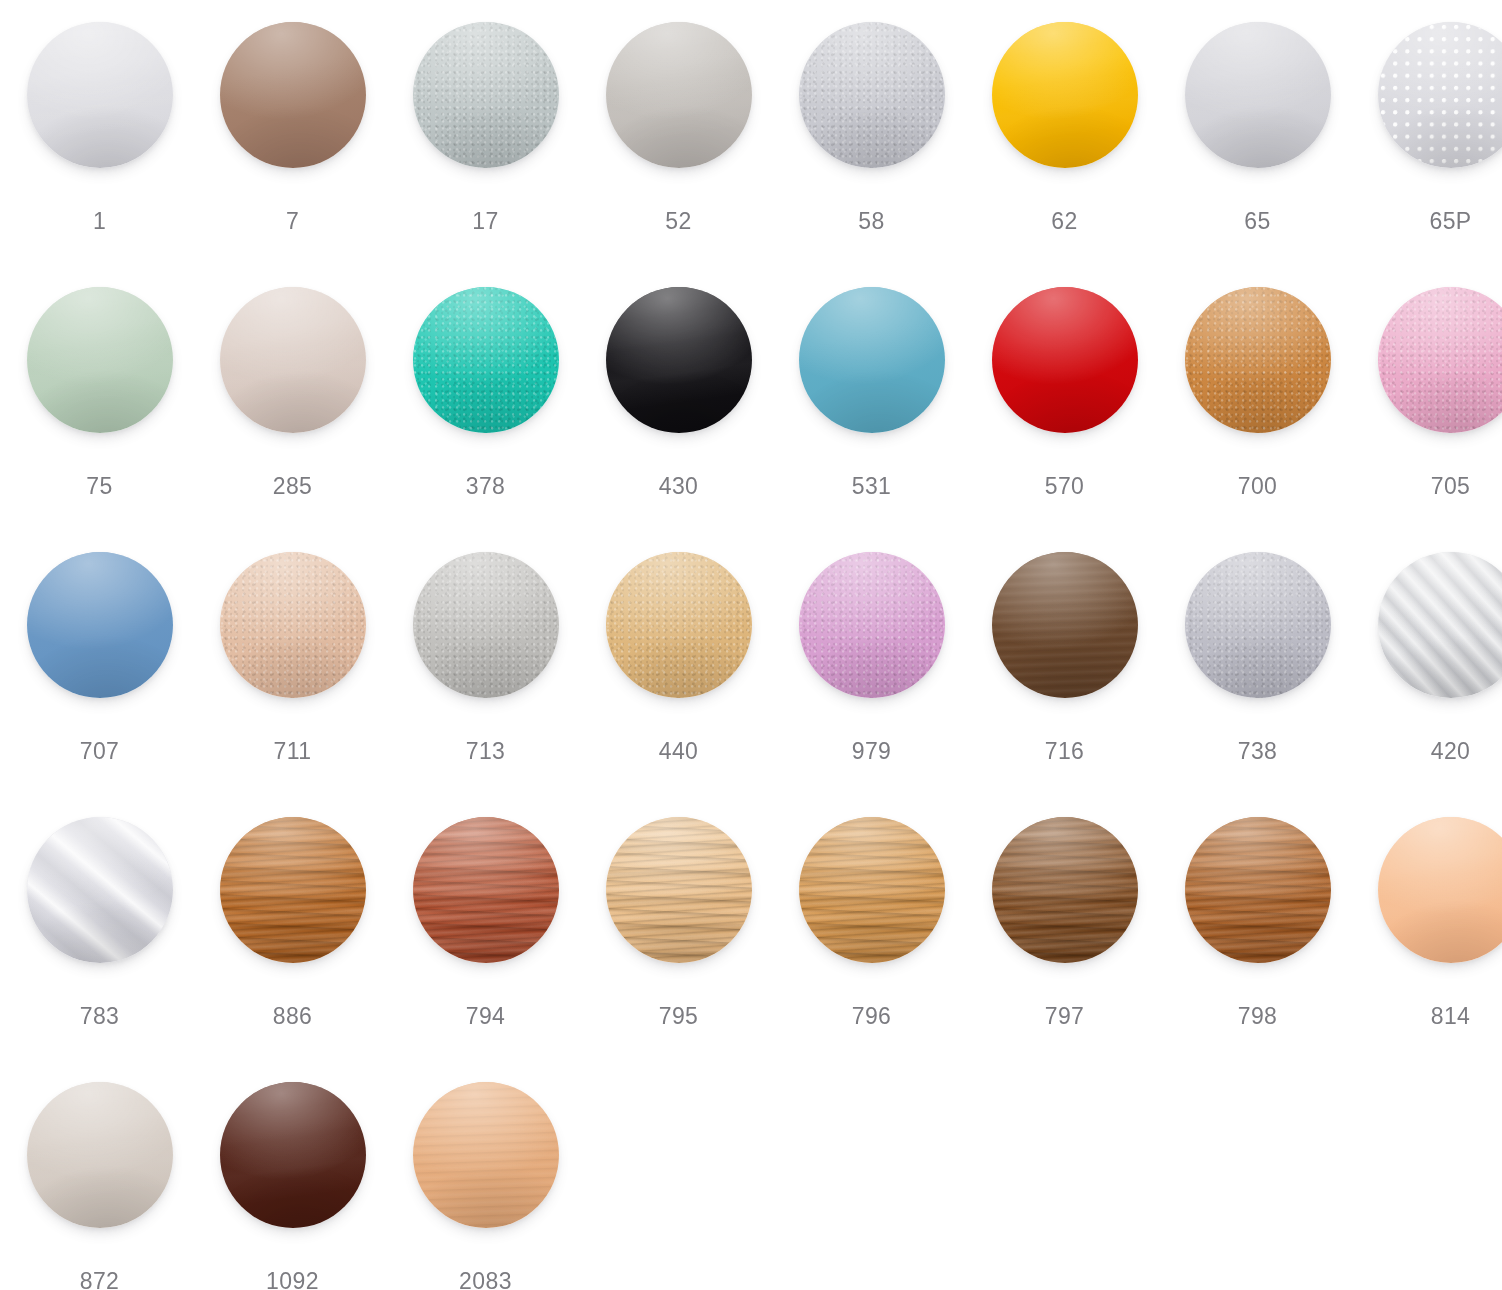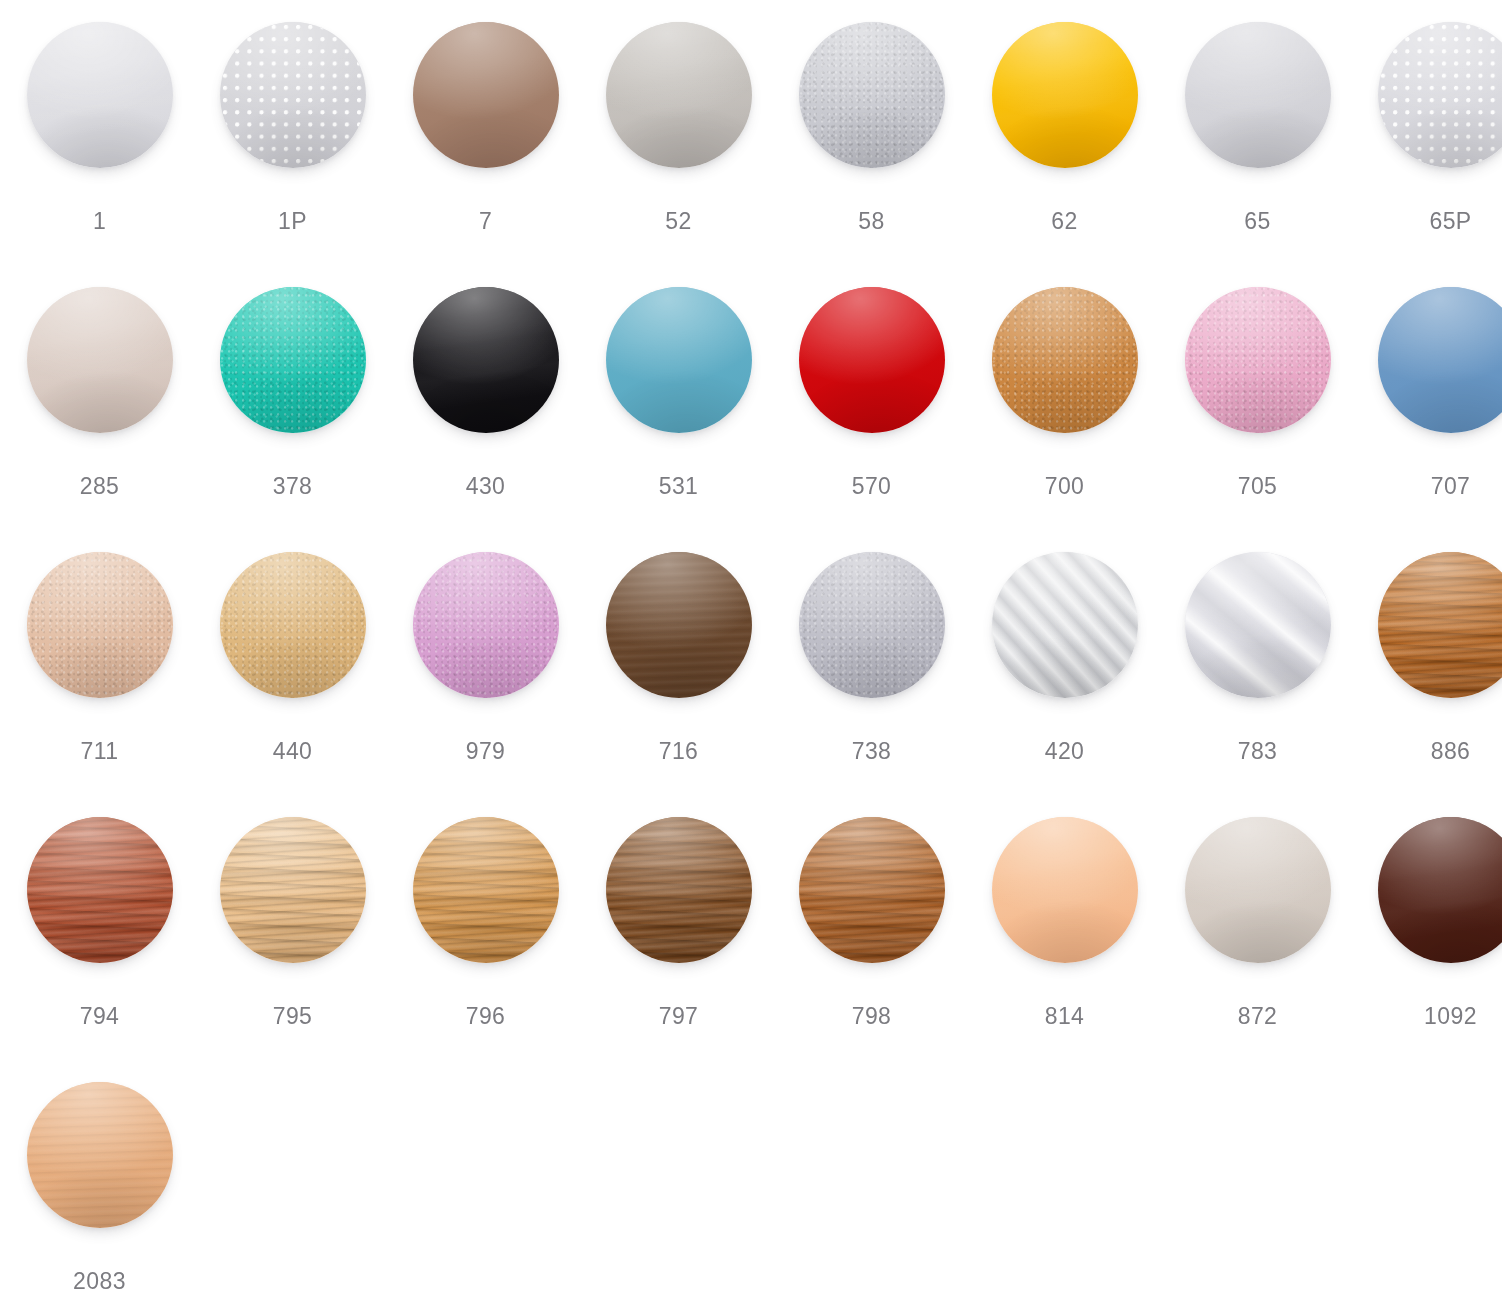--- a/index.html
+++ b/index.html
@@ -185,14 +185,6 @@
     </div>
     <div class="swatch-cell">
       <div class="swatch-disc-wrap">
-        <div class="swatch-disc" style="background: linear-gradient(168deg, rgb(214, 214, 218) 0%, rgb(214, 214, 218) 34%, rgb(205, 205, 211) 100%);">
-          <div class="swatch-texture tex-dots"></div>
-        </div>
-      </div>
-      <div class="swatch-label">1P</div>
-    </div>
-    <div class="swatch-cell">
-      <div class="swatch-disc-wrap">
         <div class="swatch-disc" style="background: linear-gradient(168deg, rgb(168, 133, 112) 0%, rgb(168, 133, 112) 34%, rgb(154, 116, 97) 100%);">
           <div class="swatch-texture tex-plain"></div>
         </div>

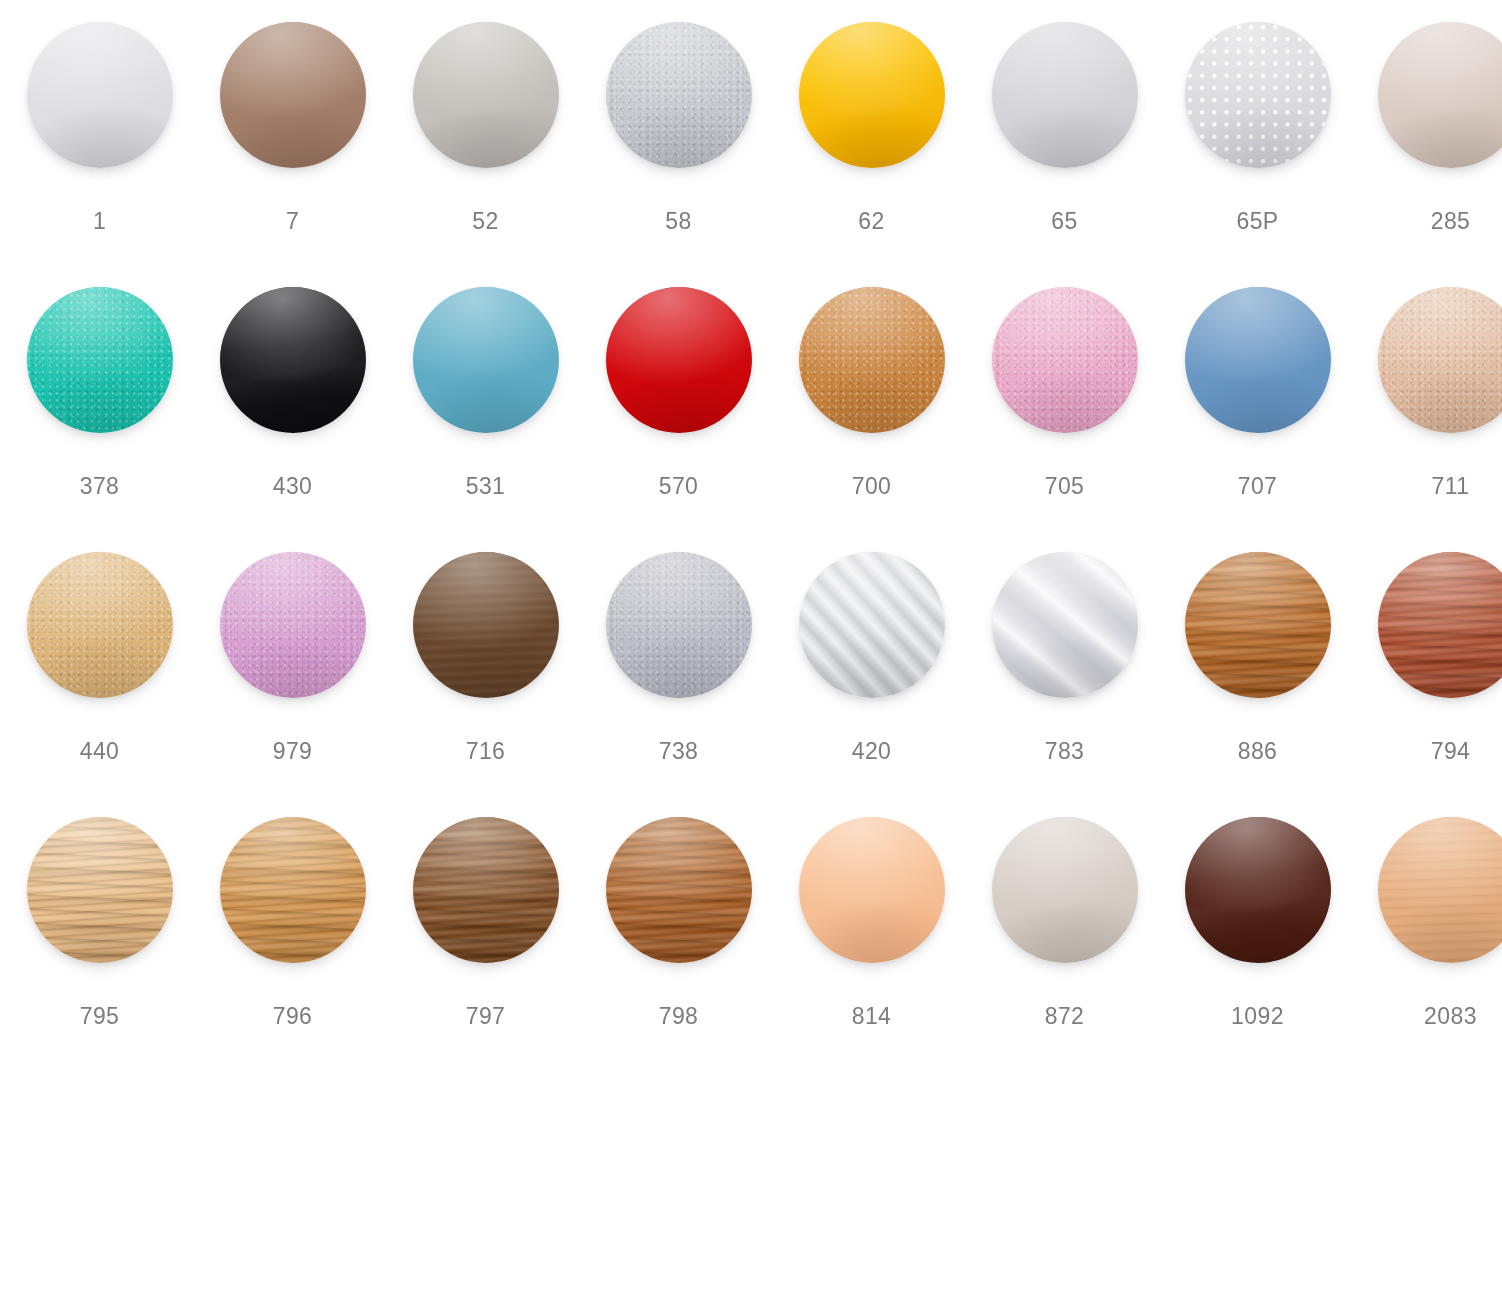--- a/index.html
+++ b/index.html
@@ -193,6 +193,14 @@
     </div>
     <div class="swatch-cell">
       <div class="swatch-disc-wrap">
+        <div class="swatch-disc" style="background: linear-gradient(168deg, rgb(195, 203, 203) 0%, rgb(195, 203, 203) 34%, rgb(180, 189, 190) 100%);">
+          <div class="swatch-texture tex-felt"></div>
+        </div>
+      </div>
+      <div class="swatch-label">17</div>
+    </div>
+    <div class="swatch-cell">
+      <div class="swatch-disc-wrap">
         <div class="swatch-disc" style="background: linear-gradient(168deg, rgb(198, 194, 189) 0%, rgb(198, 194, 189) 34%, rgb(182, 177, 173) 100%);">
           <div class="swatch-texture tex-gloss"></div>
         </div>

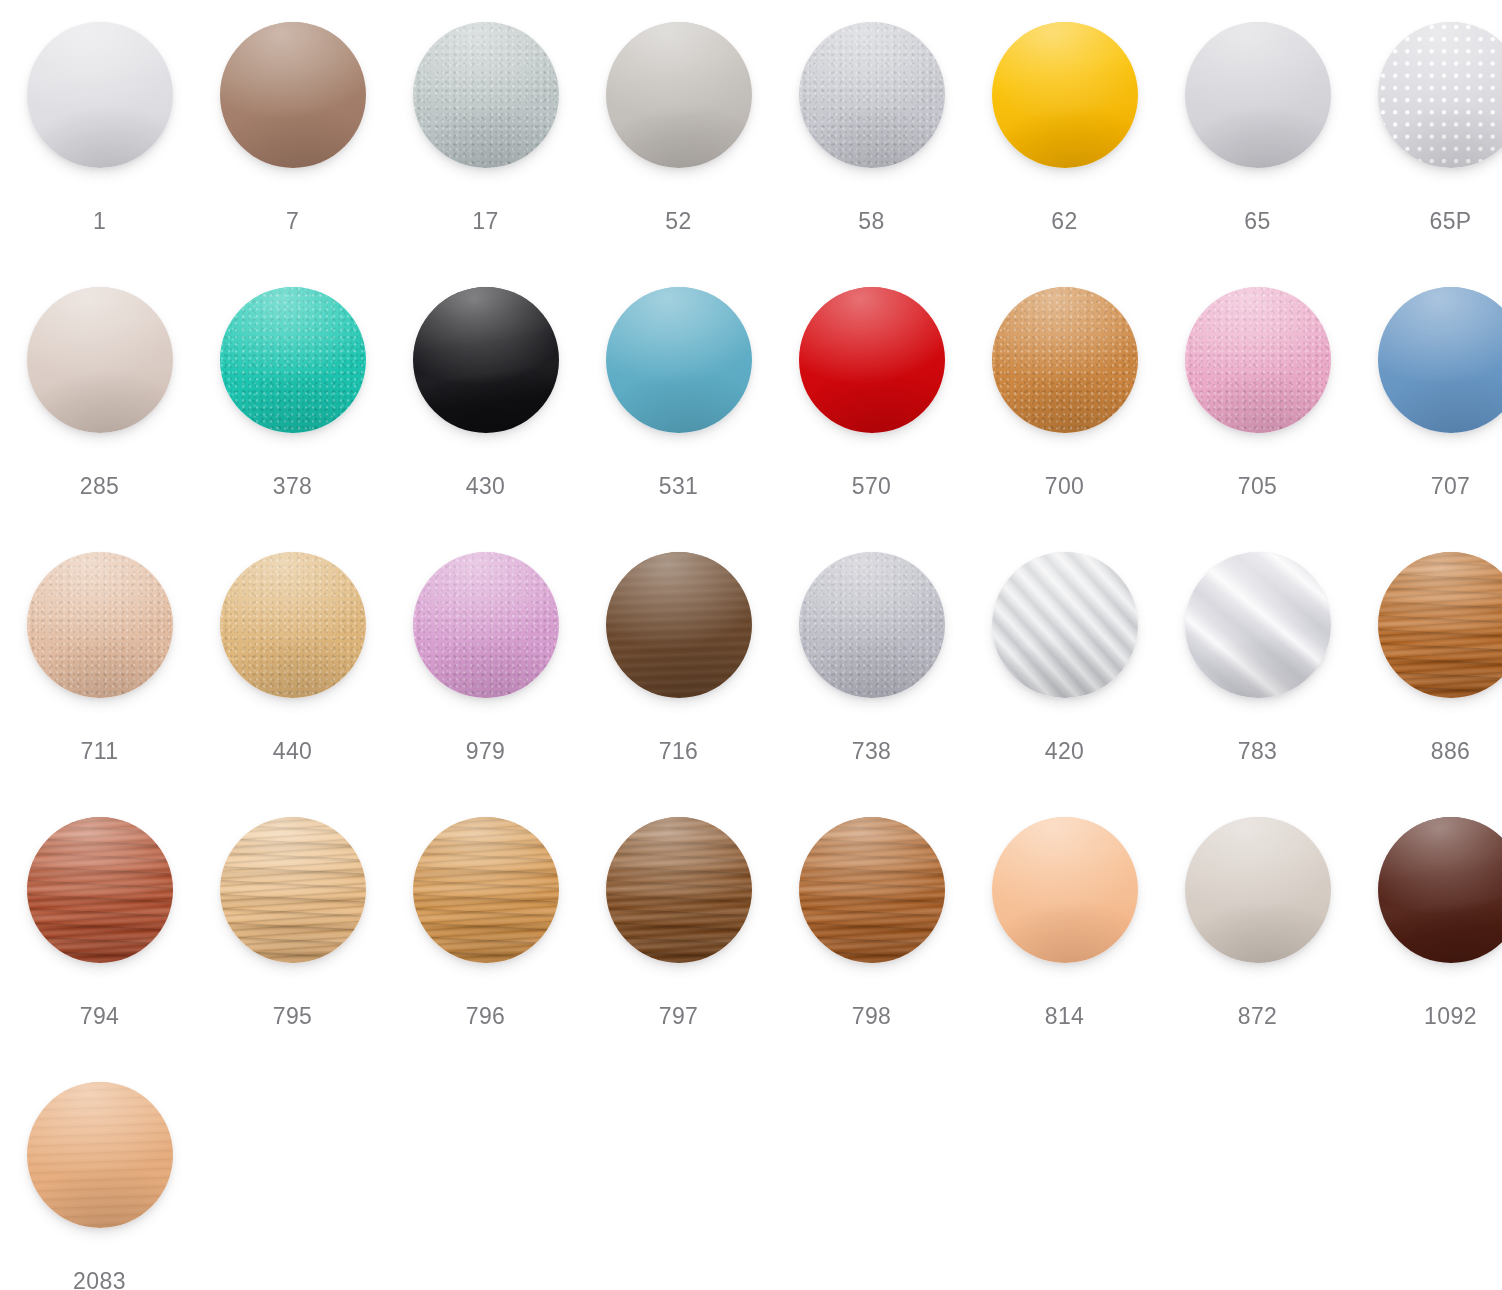--- a/index.html
+++ b/index.html
@@ -241,6 +241,14 @@
     </div>
     <div class="swatch-cell">
       <div class="swatch-disc-wrap">
+        <div class="swatch-disc" style="background: linear-gradient(168deg, rgb(190, 211, 191) 0%, rgb(190, 211, 191) 34%, rgb(174, 198, 176) 100%);">
+          <div class="swatch-texture tex-gloss"></div>
+        </div>
+      </div>
+      <div class="swatch-label">75</div>
+    </div>
+    <div class="swatch-cell">
+      <div class="swatch-disc-wrap">
         <div class="swatch-disc" style="background: linear-gradient(168deg, rgb(222, 208, 200) 0%, rgb(222, 208, 200) 34%, rgb(205, 188, 179) 100%);">
           <div class="swatch-texture tex-gloss"></div>
         </div>

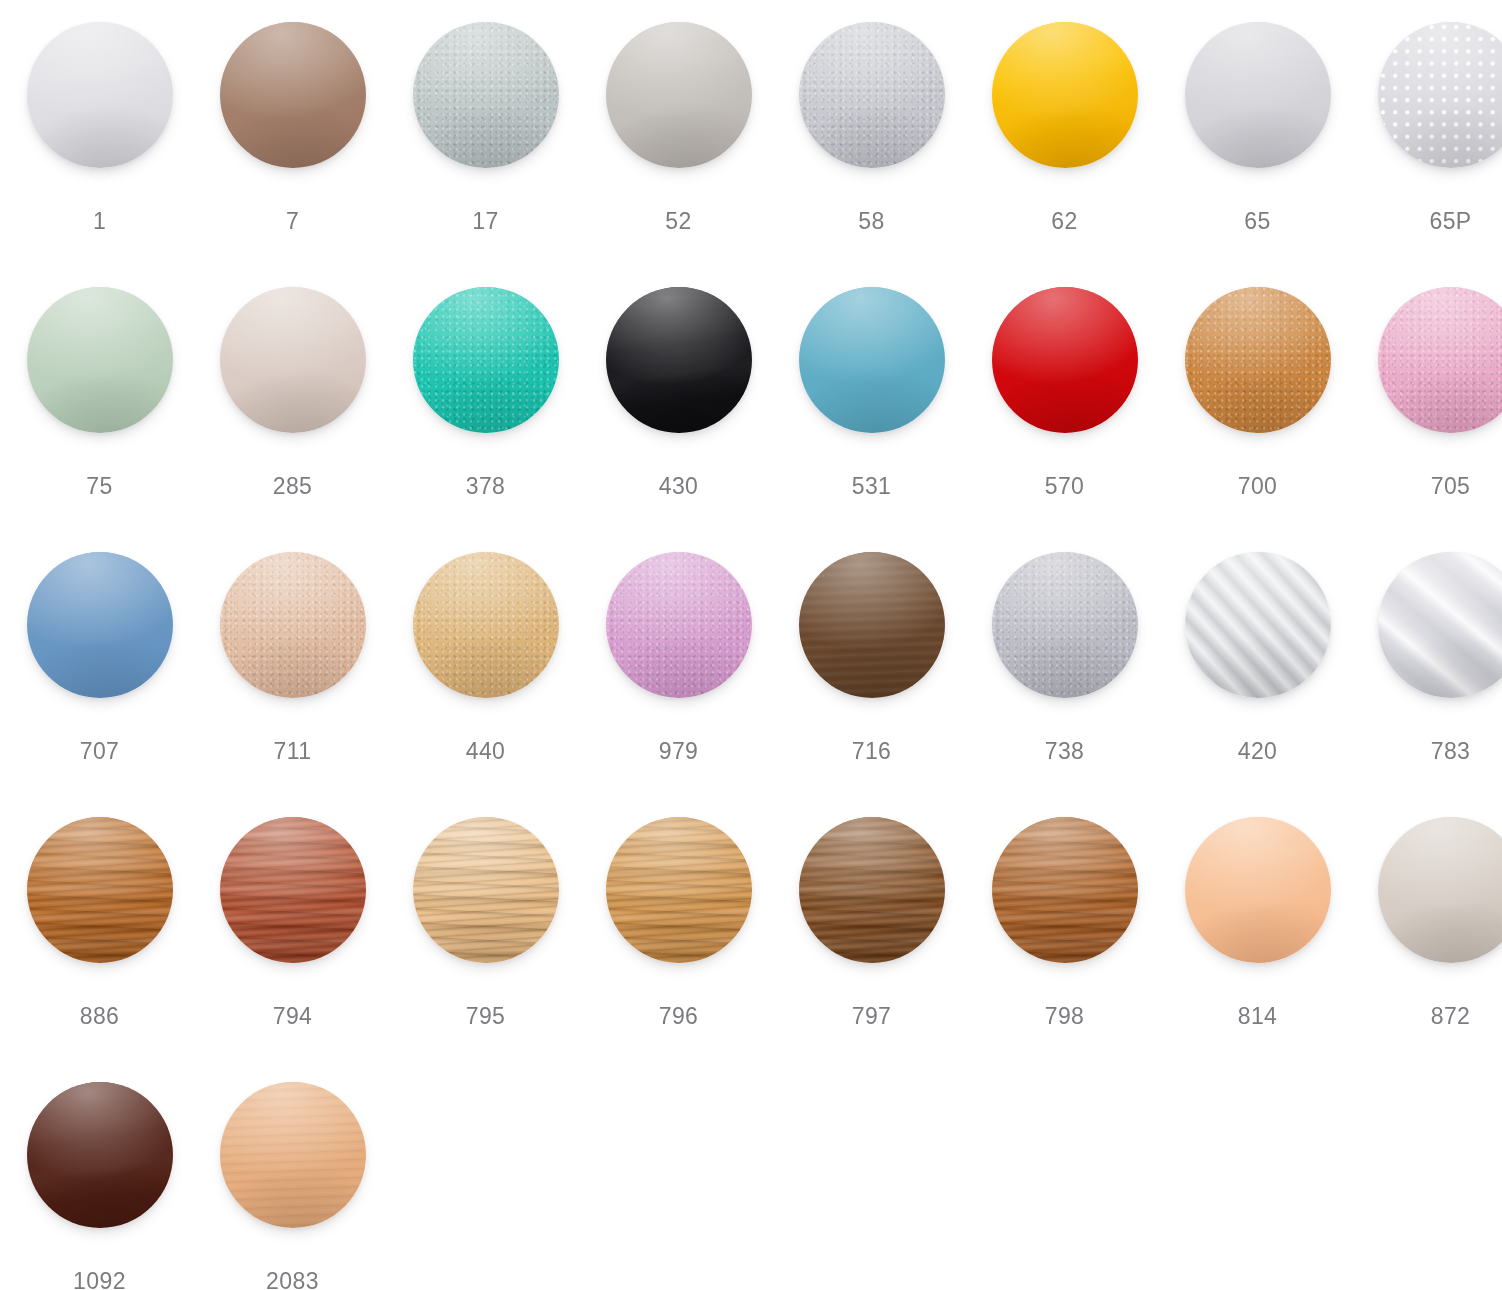--- a/index.html
+++ b/index.html
@@ -321,6 +321,14 @@
     </div>
     <div class="swatch-cell">
       <div class="swatch-disc-wrap">
+        <div class="swatch-disc" style="background: linear-gradient(168deg, rgb(198, 197, 194) 0%, rgb(198, 197, 194) 34%, rgb(183, 182, 179) 100%);">
+          <div class="swatch-texture tex-felt"></div>
+        </div>
+      </div>
+      <div class="swatch-label">713</div>
+    </div>
+    <div class="swatch-cell">
+      <div class="swatch-disc-wrap">
         <div class="swatch-disc" style="background: linear-gradient(168deg, rgb(226, 188, 131) 0%, rgb(226, 188, 131) 34%, rgb(215, 173, 114) 100%);">
           <div class="swatch-texture tex-felt"></div>
         </div>

